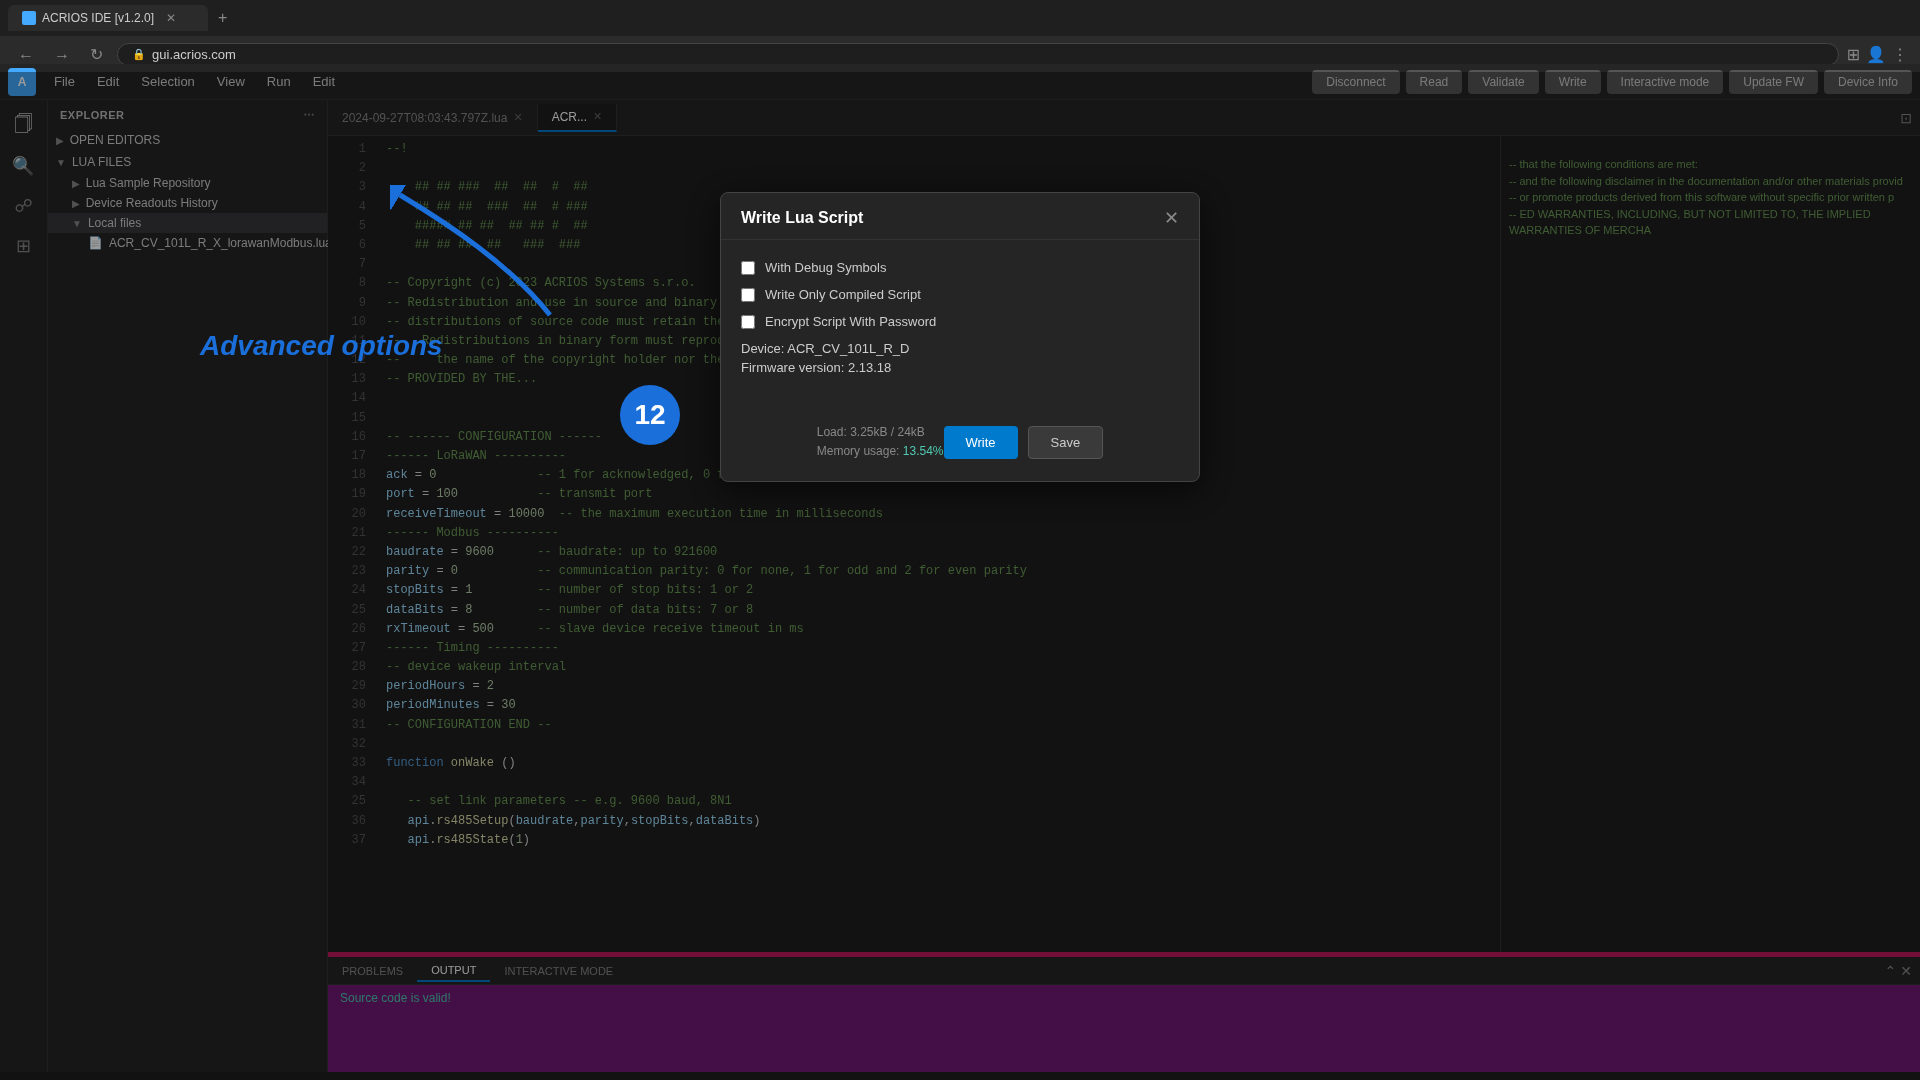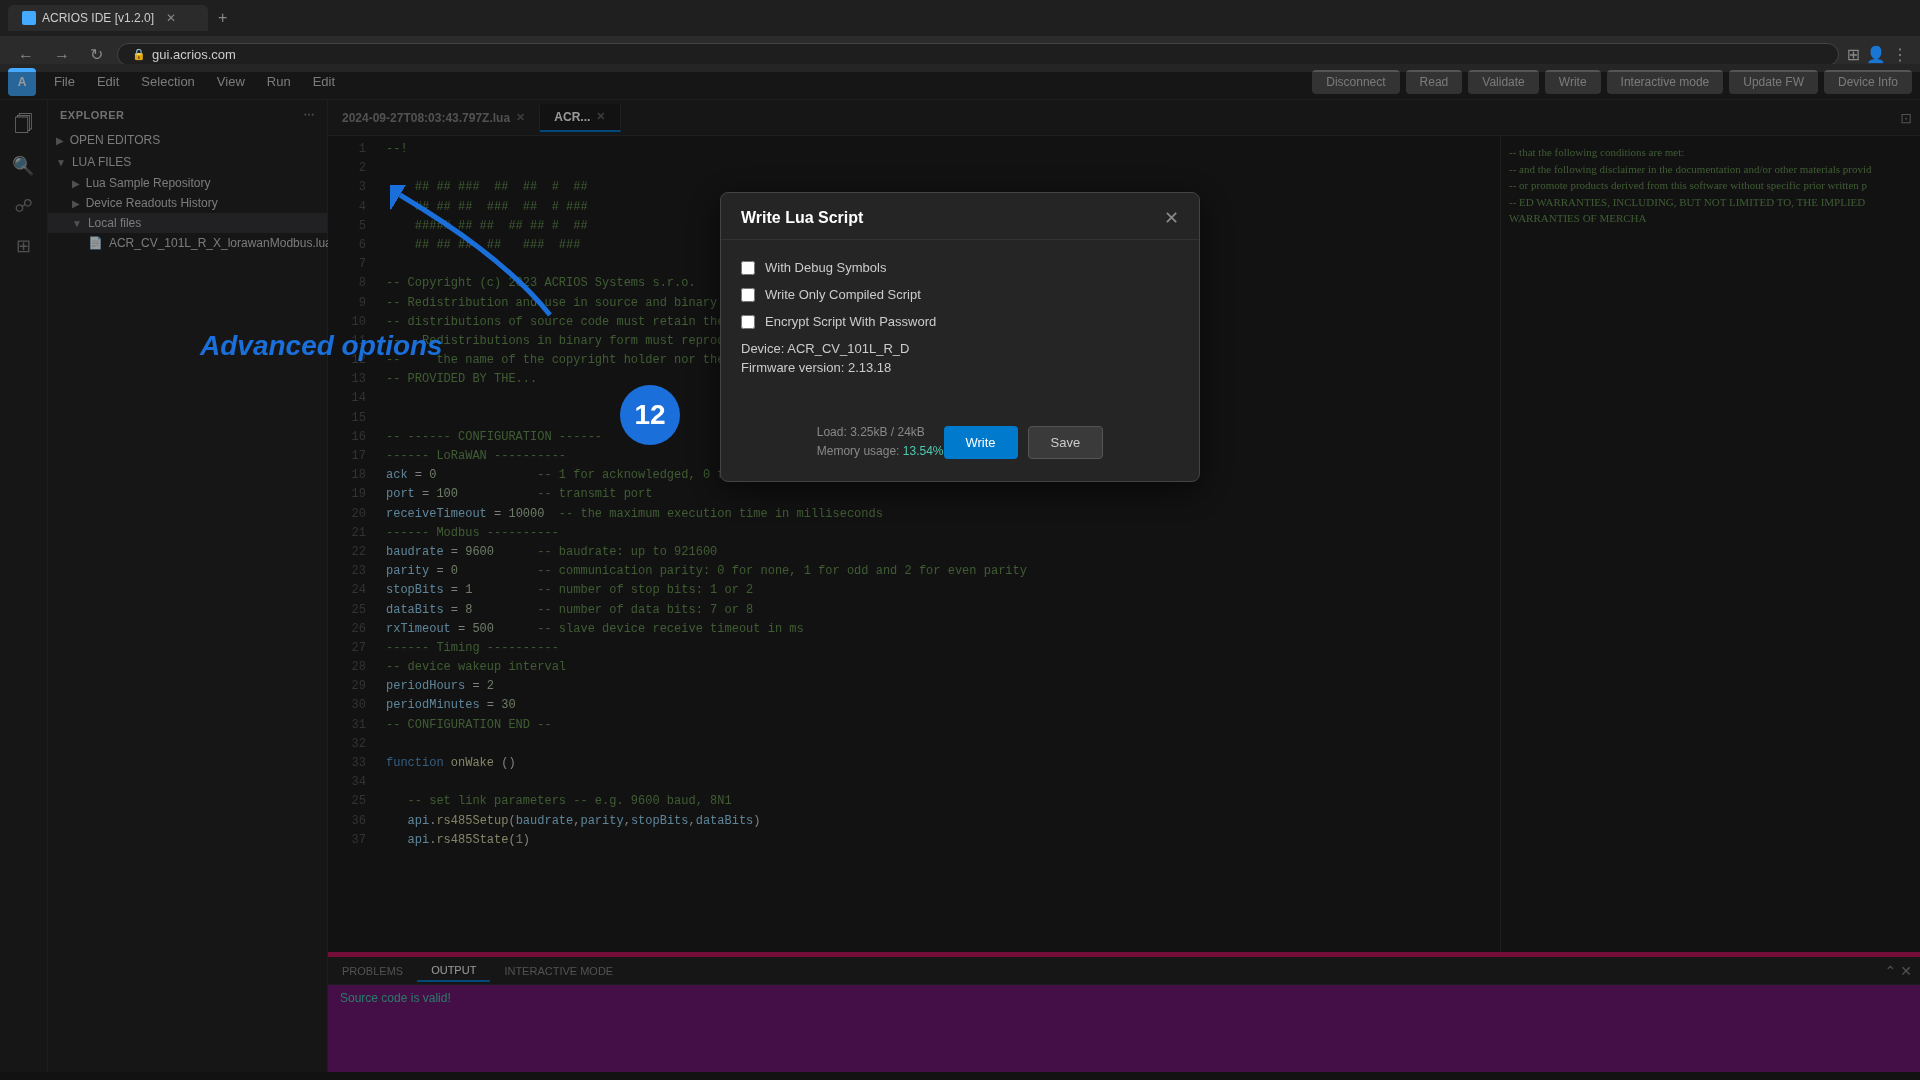--- a/index.html
+++ b/index.html
@@ -216,7 +216,6 @@
       cursor: pointer;
       gap: 6px;
       white-space: nowrap;
-      font-weight: bold;
     }
     .editor-tab.active {
       color: #fff;

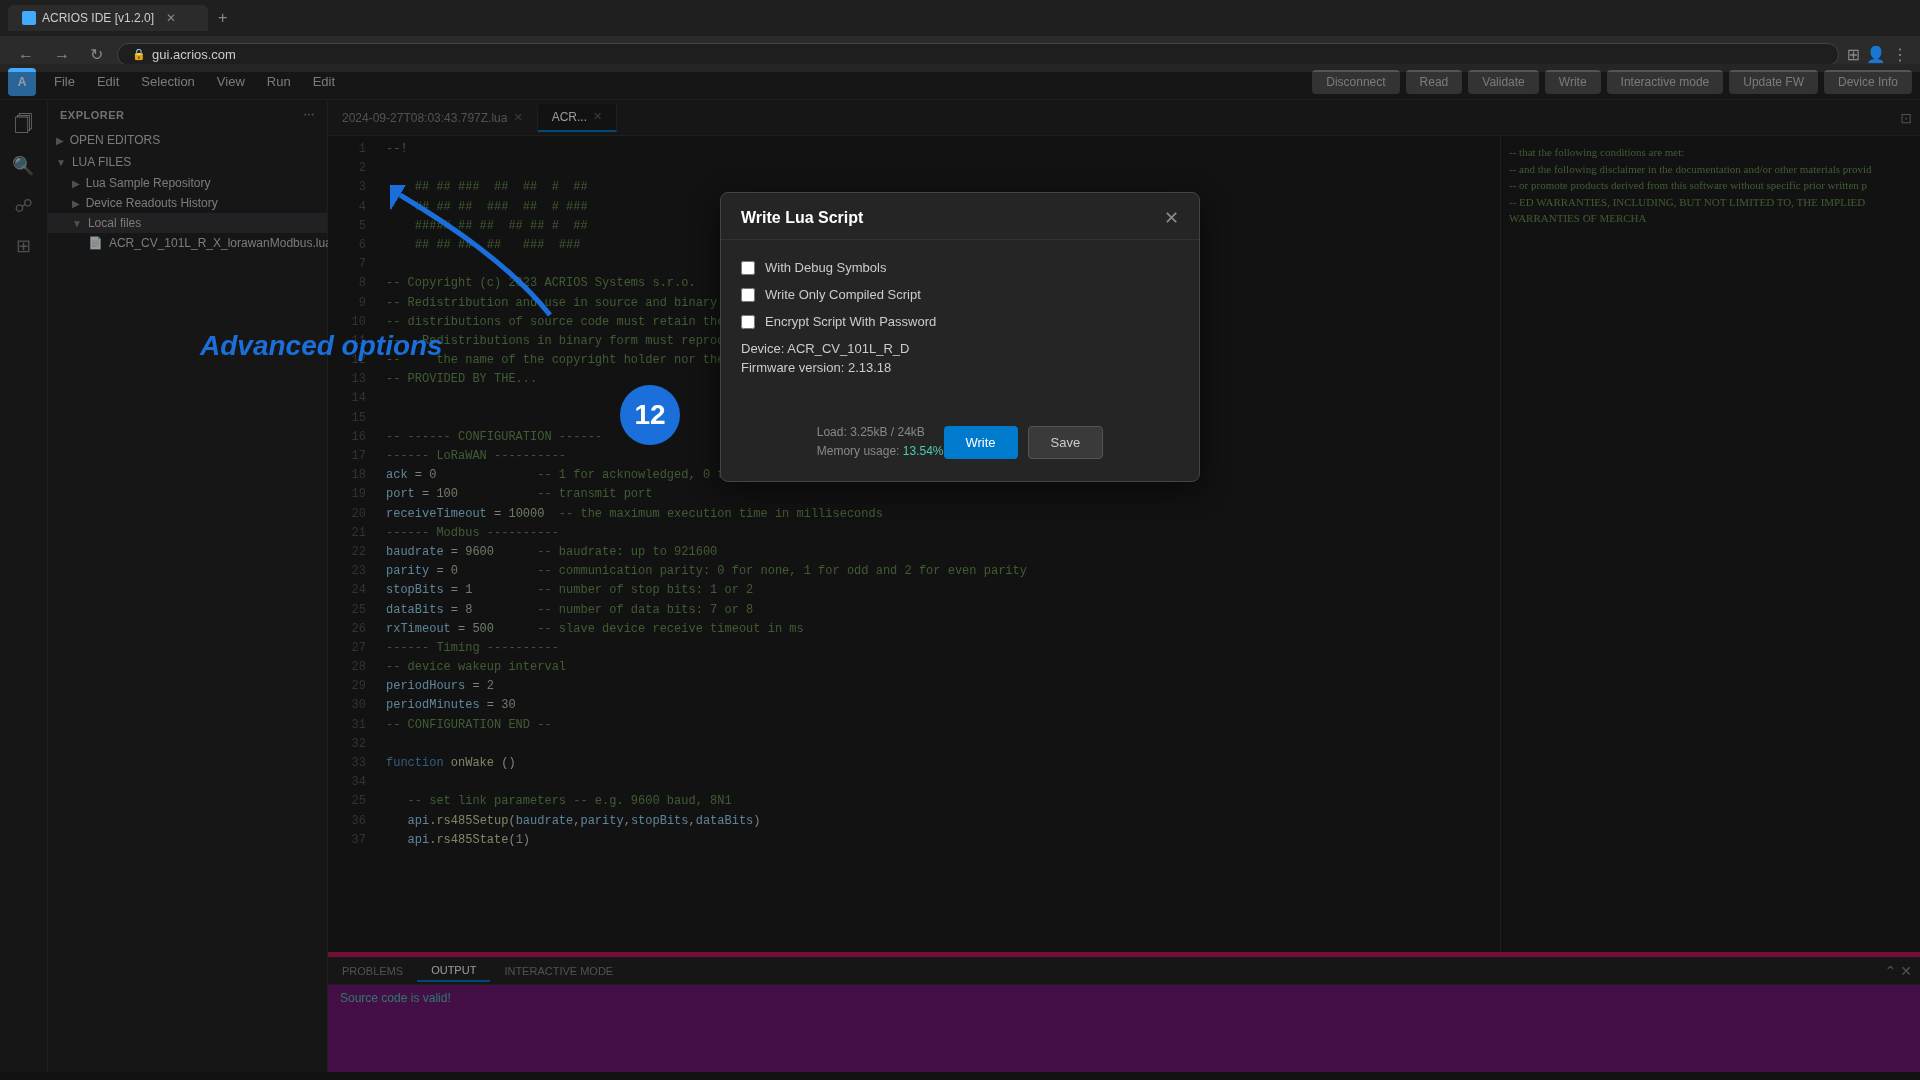--- a/index.html
+++ b/index.html
@@ -662,7 +662,7 @@
         </div>
 
         <div class="right-panel">
-          <div style="color:#6a9955;font-family:Liberation Serif, serif;font-size:11px;line-height:1.5;">
+          <div style="color:#6a9955;font-family:Liberation Sans, sans-serif;font-size:11px;line-height:1.5;margin-top:12px;">
             <div>-- that the following conditions are met:</div>
             <div>-- and the following disclaimer in the documentation and/or other materials provid</div>
             <div>-- or promote products derived from this software without specific prior written p</div>

